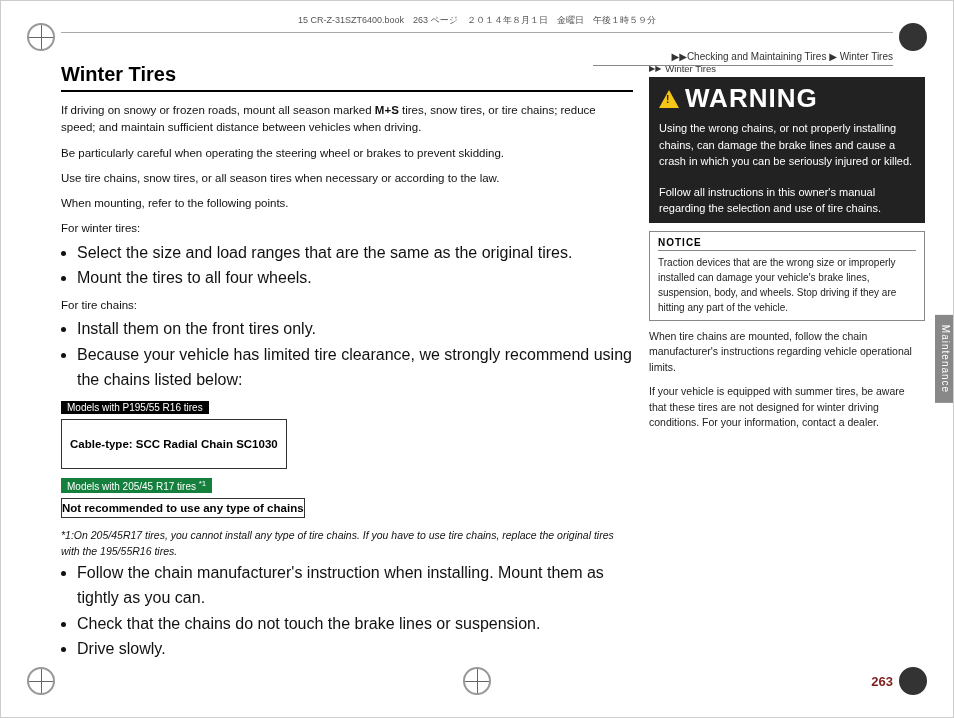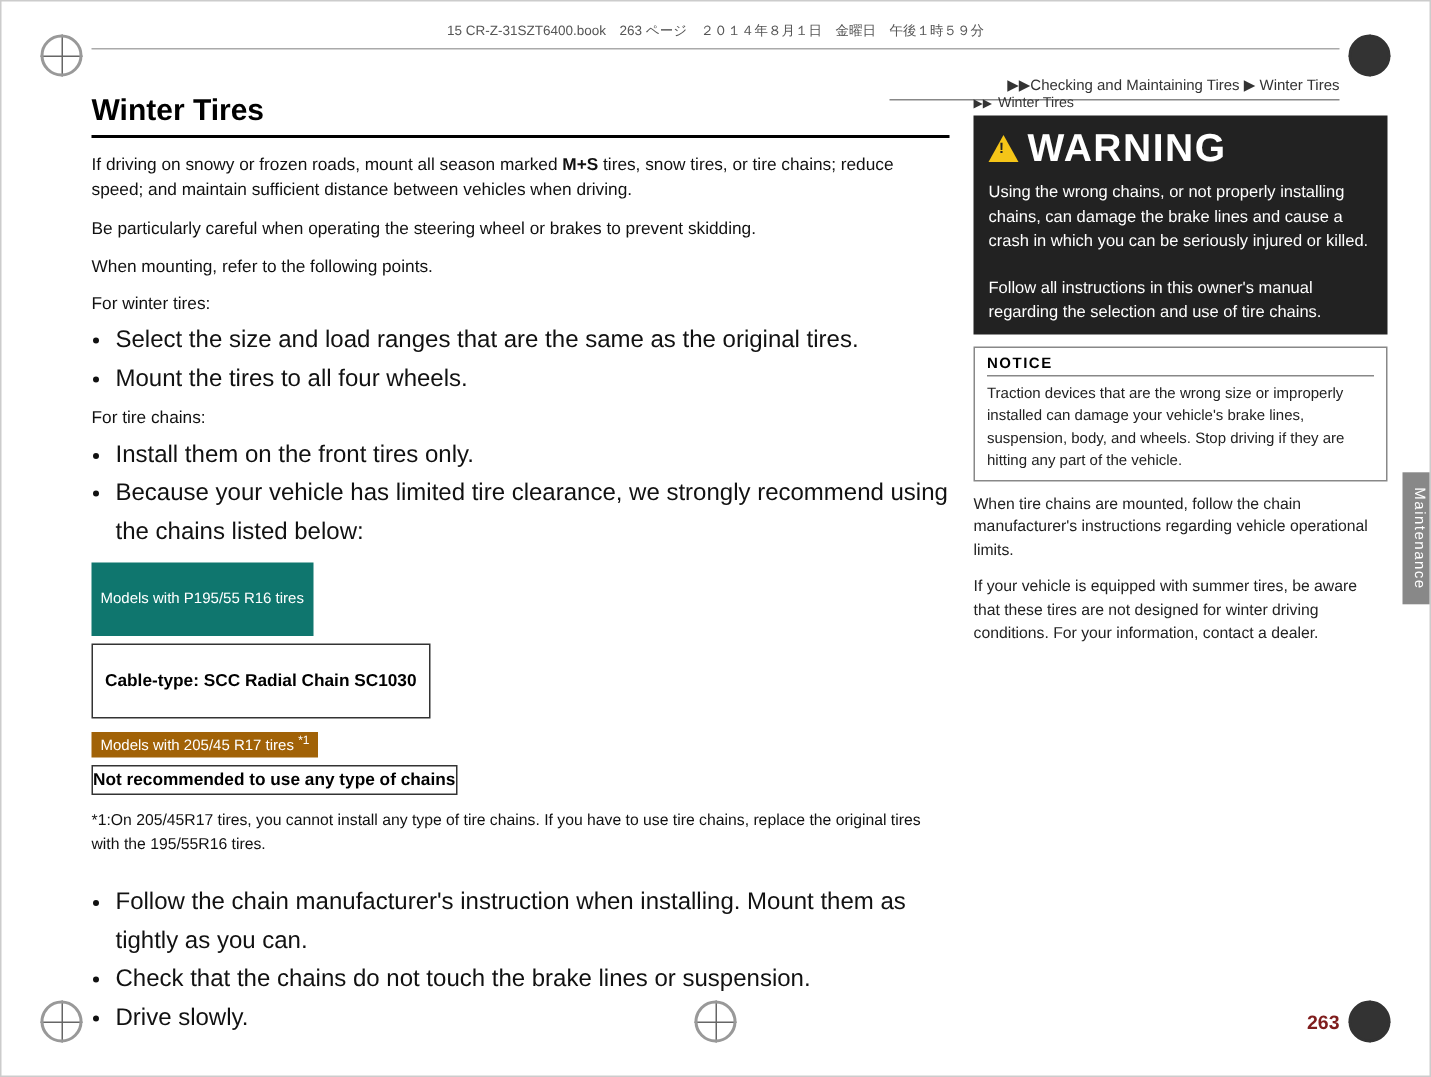--- a/index.html
+++ b/index.html
@@ -331,6 +331,7 @@
 
     <p class="body-text">Be particularly careful when operating the steering wheel or brakes to prevent skidding.</p>
 
+    <p class="body-text">Use tire chains, snow tires, or all season tires when necessary or according to the law.</p>
 
     <p class="body-text">When mounting, refer to the following points.</p>
 

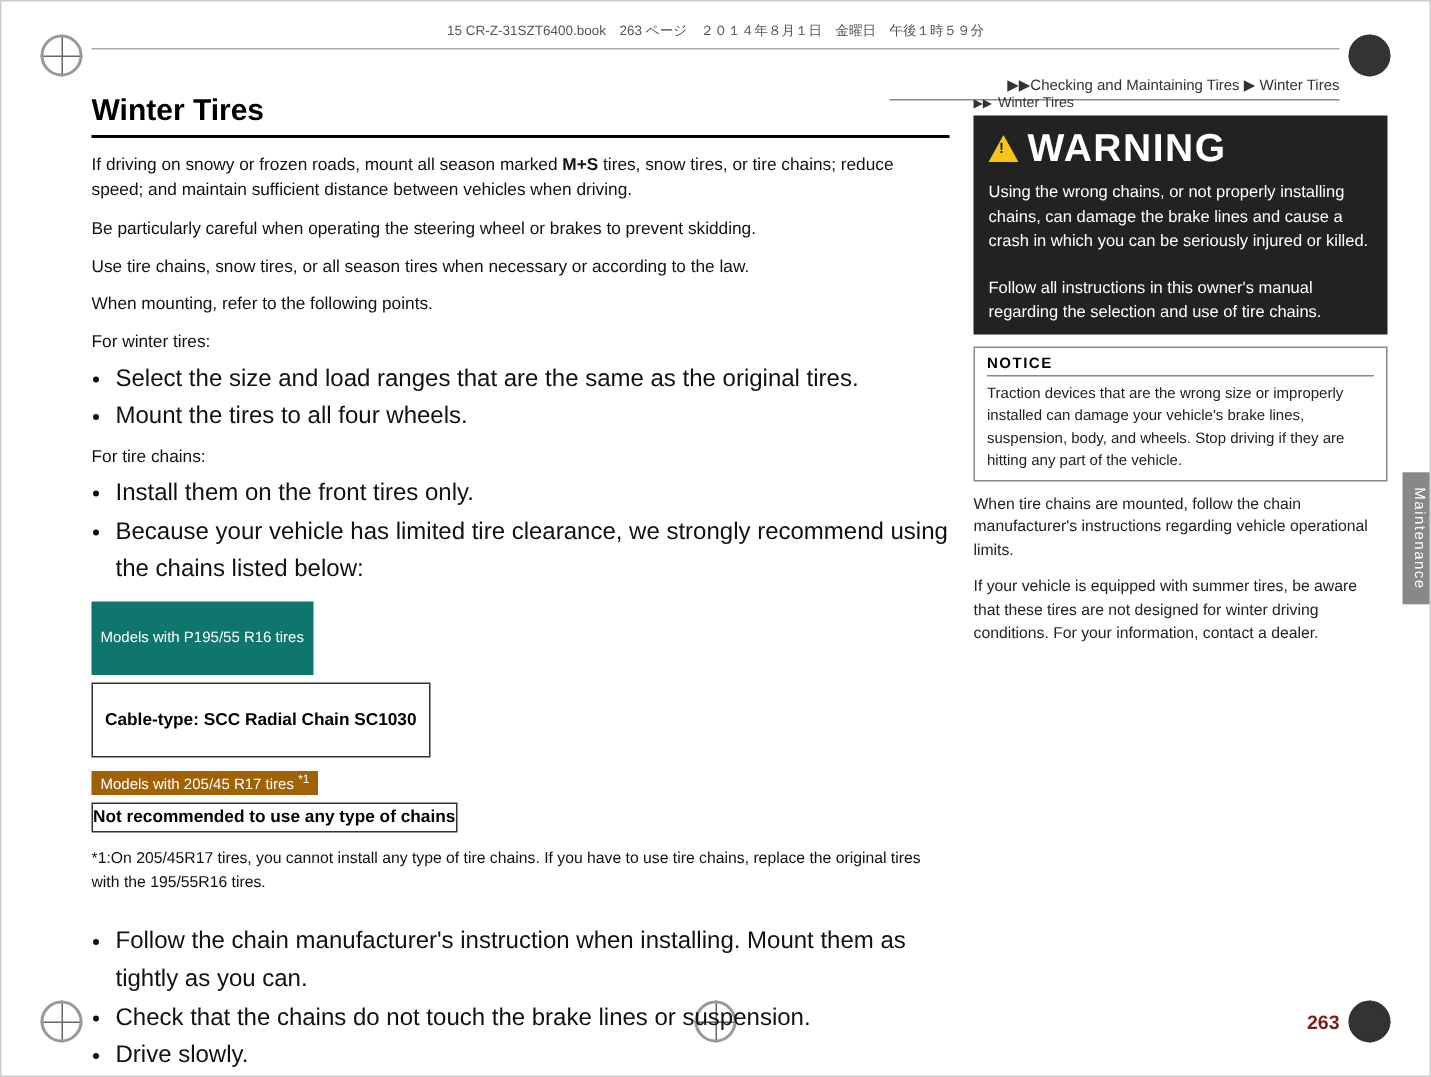--- a/index.html
+++ b/index.html
@@ -146,10 +146,10 @@
 
     .tag-box-green {
       display: inline-block;
-      background: #0f766e;
+      background: #000000;
       color: #fff;
       font-size: 10px;
-      padding: 19px 6px;
+      padding: 1px 6px;
       margin-bottom: 3px;
       margin-top: 2px;
     }

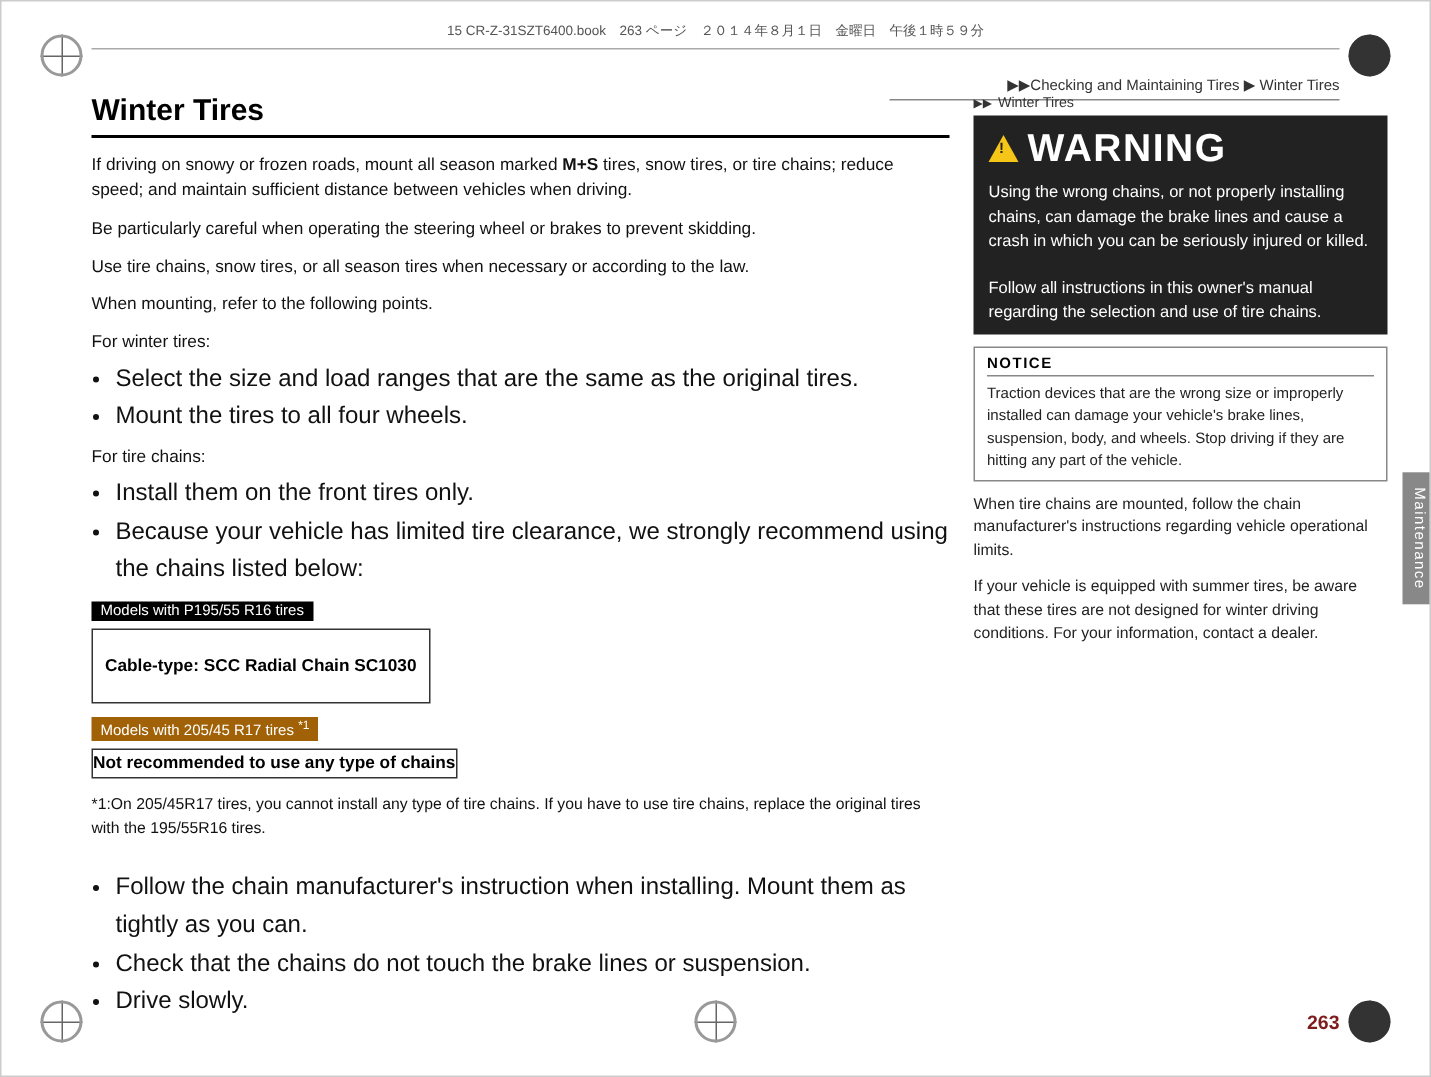--- a/index.html
+++ b/index.html
@@ -156,7 +156,7 @@
 
     .tag-box-blue {
       display: inline-block;
-      background: #a16207;
+      background: #15803d;
       color: #fff;
       font-size: 10px;
       padding: 1px 6px;

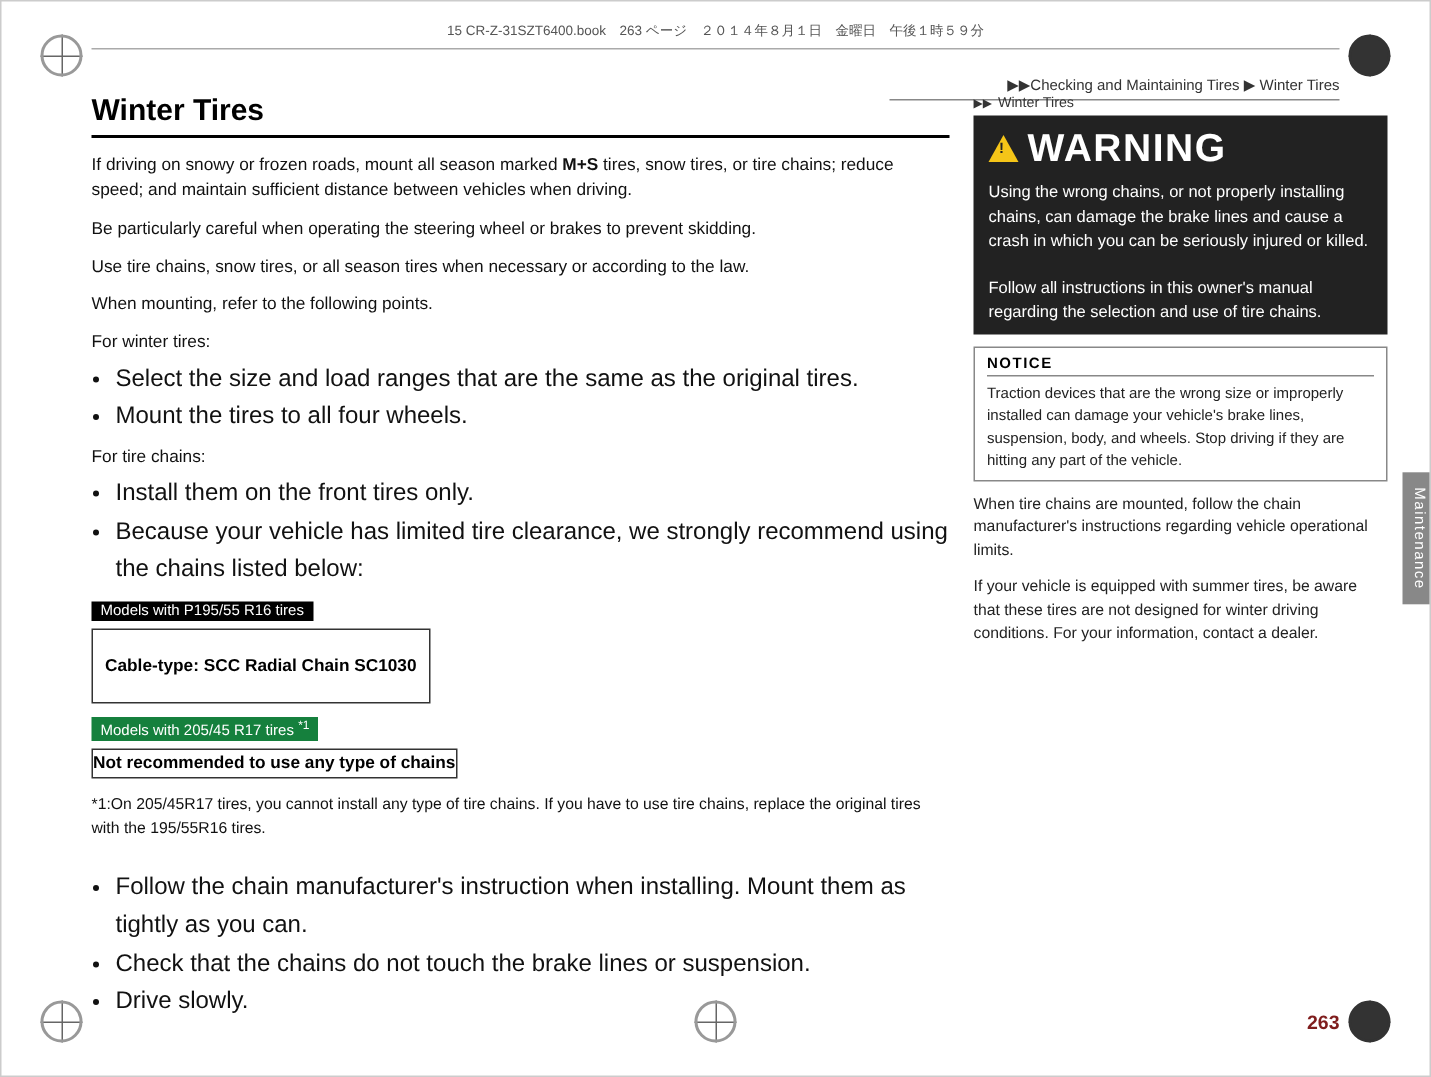--- a/index.html
+++ b/index.html
@@ -186,7 +186,8 @@
       font-size: 10.5px;
       color: #111;
       line-height: 1.5;
-      margin-bottom: 18px;
+      margin-bottom: 0;
+      font-style: italic;
     }
 
     

